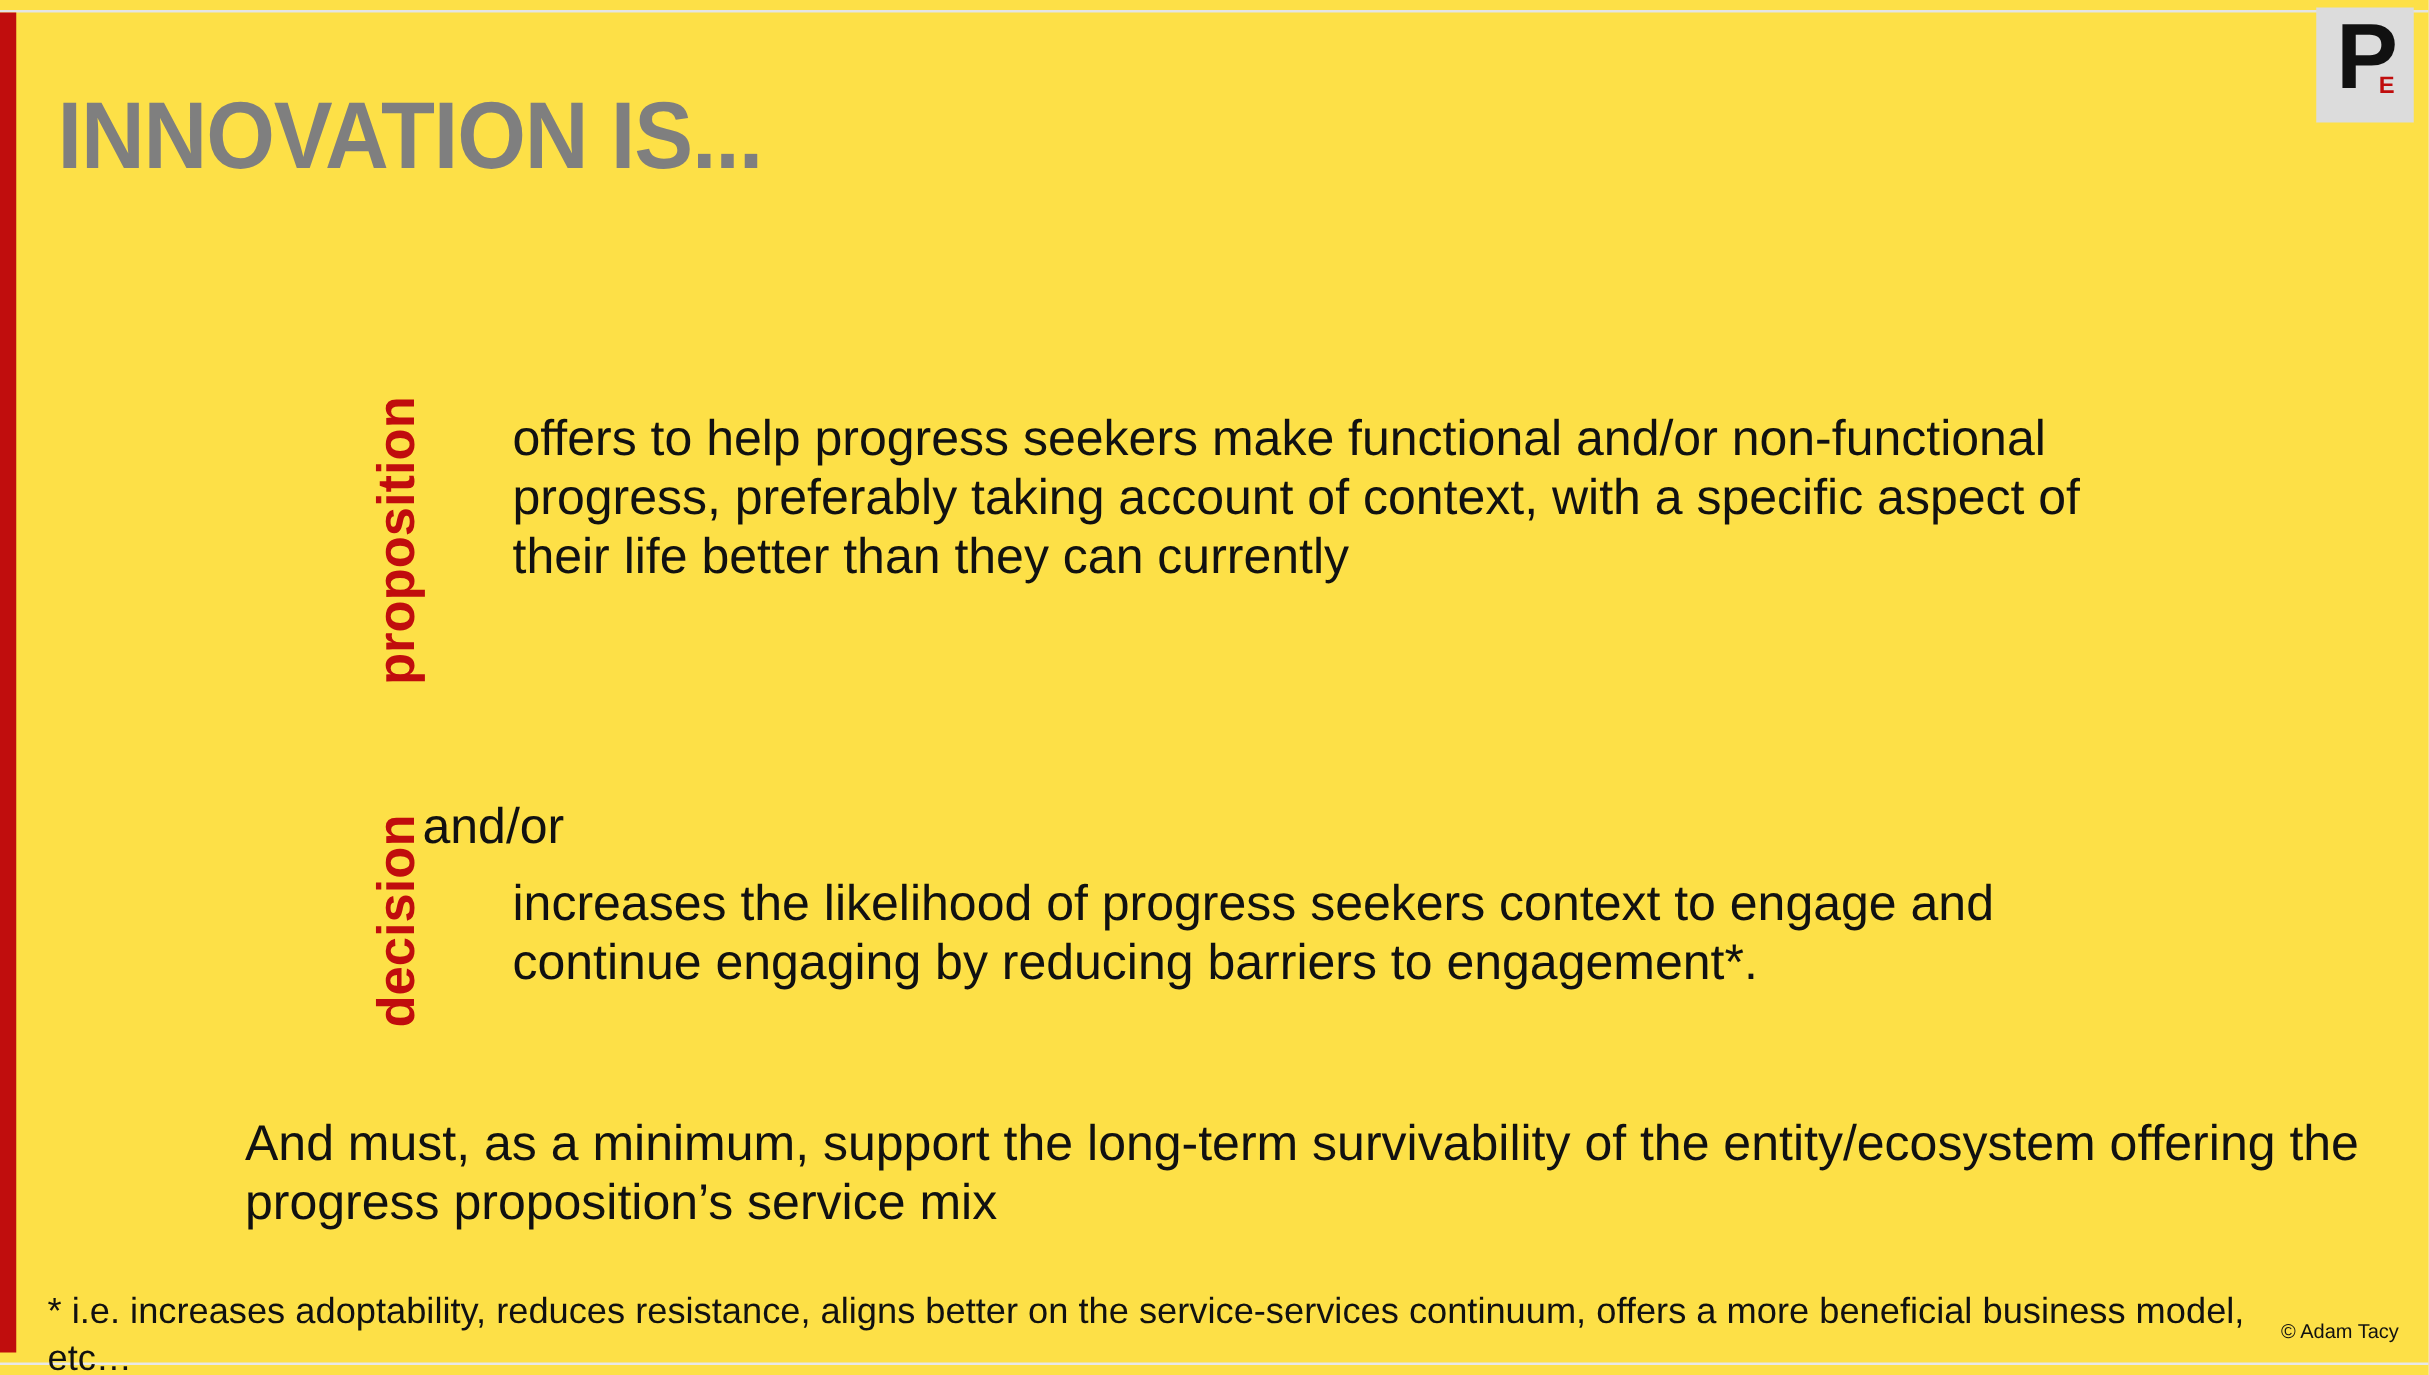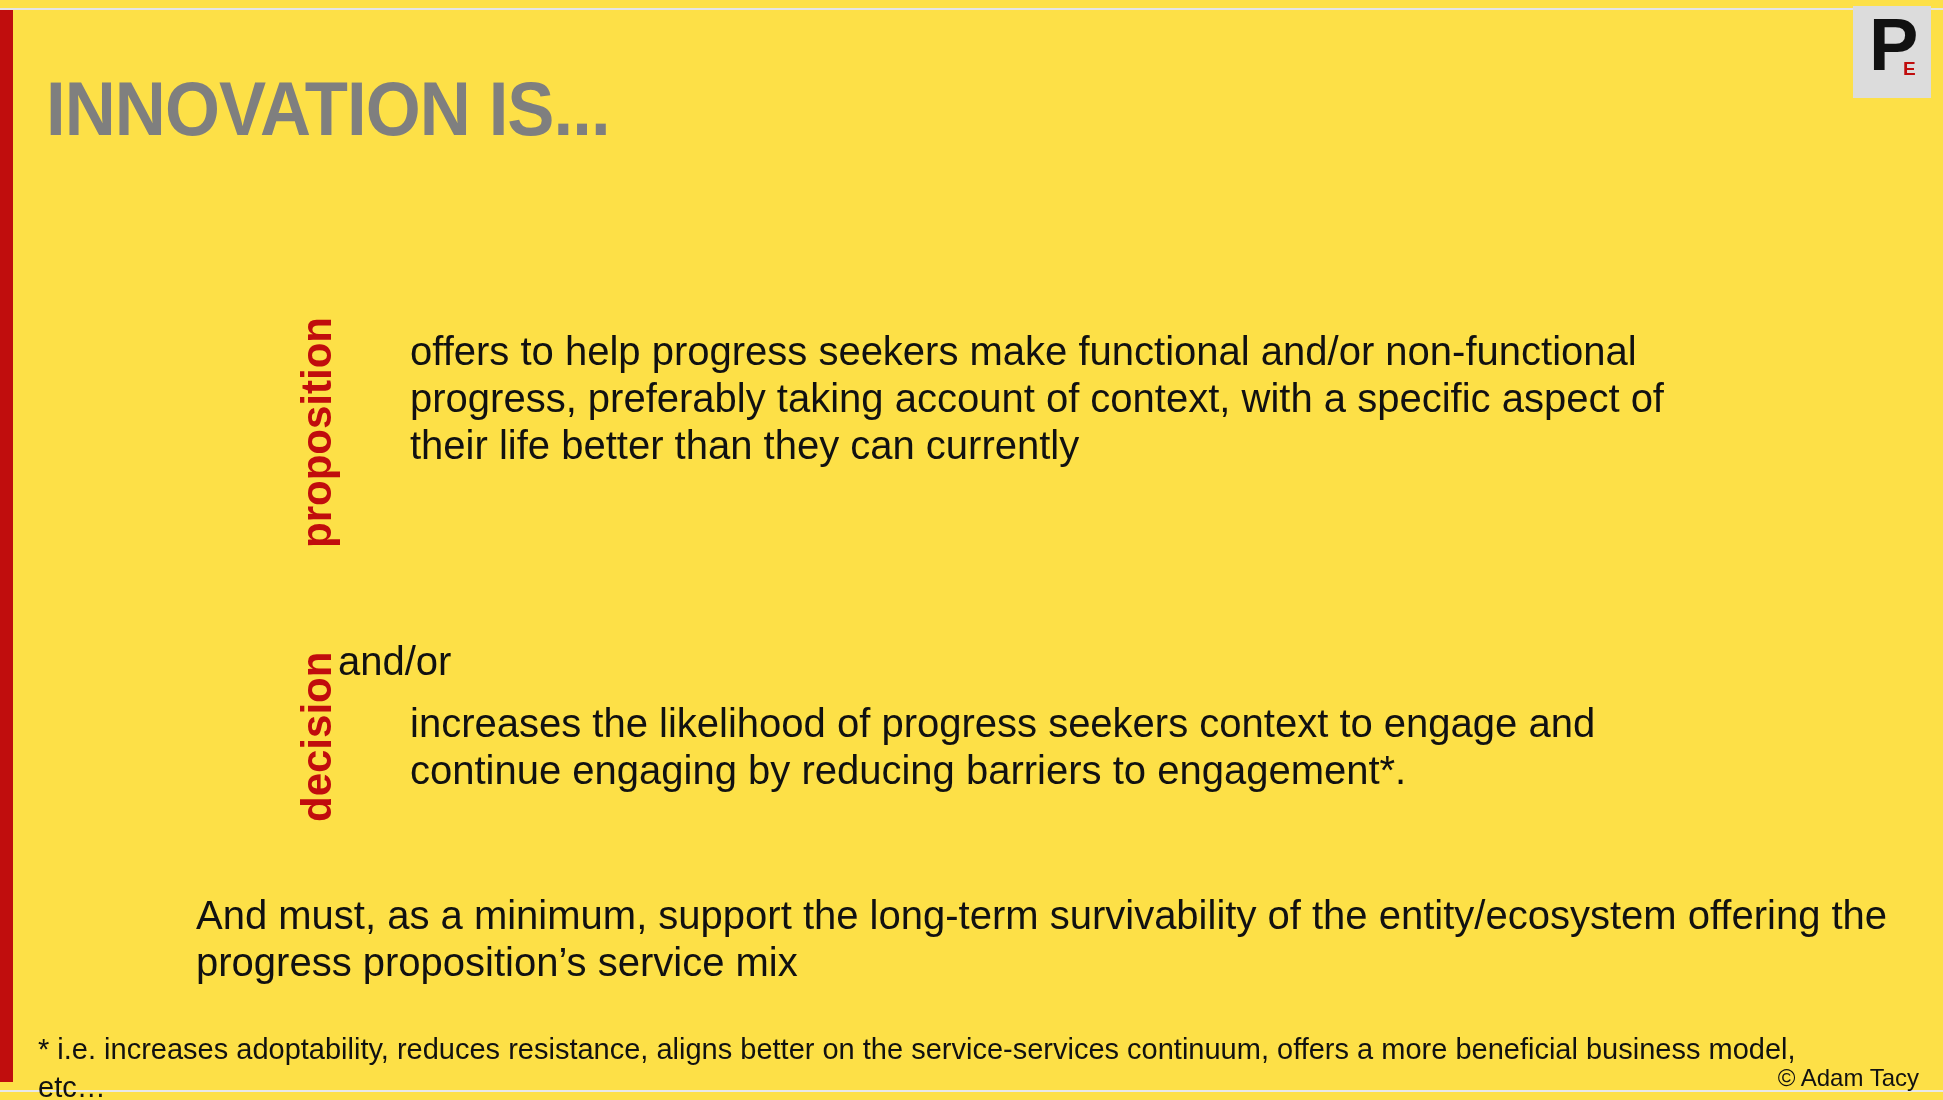--- a/index.html
+++ b/index.html
@@ -165,7 +165,7 @@
     right: 24px;
     top: 1042px;
     font-family: "Liberation Sans", sans-serif;
-    font-size: 24px;
+    font-size: 16px;
     line-height: 1;
     color: #111111;
     white-space: nowrap;

